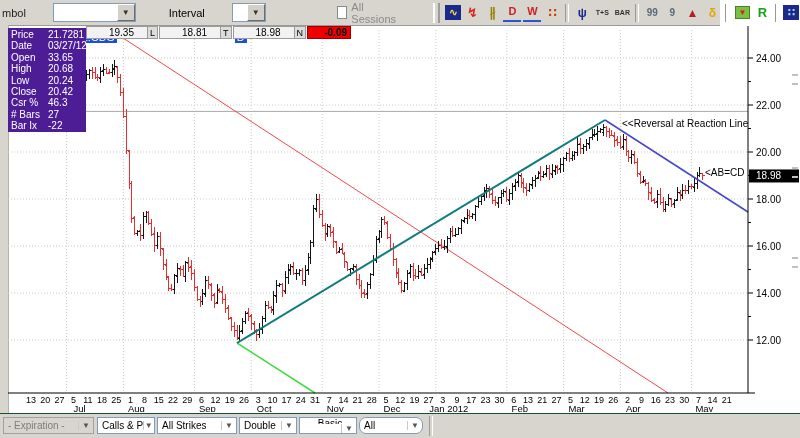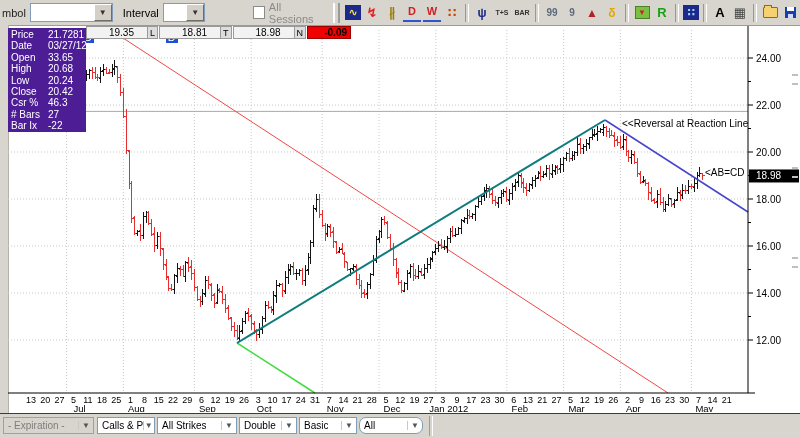--- a/index.html
+++ b/index.html
@@ -6,8 +6,8 @@
   #app{position:relative;width:800px;height:438px;overflow:hidden;background:#fff;
        font-family:"Liberation Sans","DejaVu Sans",sans-serif;font-size:11px;color:#000;}
   
-  #toolbar{position:absolute;left:0;top:0;width:800px;height:25px;background:#d8d5ce;
-           border-bottom:1px solid #9a9a9a;display:flex;align-items:center;}
+  #toolbar{position:absolute;left:0;top:0;width:720px;height:25px;background:#d8d5ce;
+           border-bottom:1px solid #9a9a9a;display:flex;align-items:center;gap:23px;}
   #symbol-label{margin-left:2px;color:#222;}
   .combo-field{background:#fff;border:1px solid #7f9db9;height:17px;display:inline-flex;align-items:center;position:relative;}
   .combo-field .sel{background:#1d4ed8;color:#fff;padding:0 2px;margin-left:2px;white-space:nowrap;margin-top:48px;}

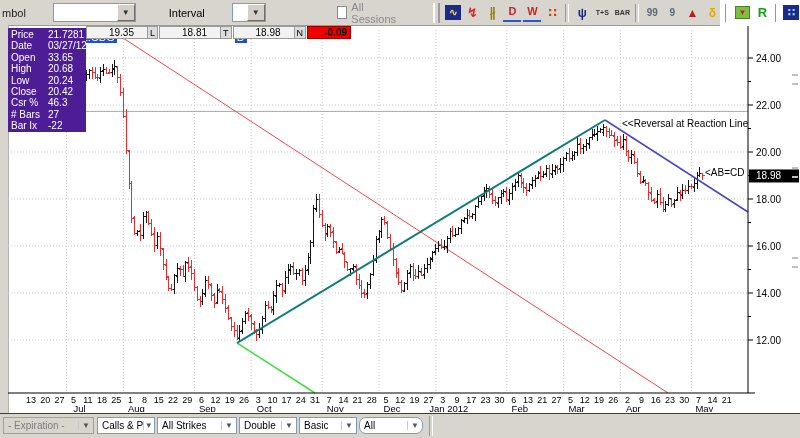--- a/index.html
+++ b/index.html
@@ -933,7 +933,7 @@
         <span class="combo-t">Double</span>
         <span class="arr">▼</span>
       </div>
-      <div class="bcombo" style="left: 299px; width: 58px;">
+      <div class="bcombo" style="left: 299px; width: 58px; flex-direction: column;">
         <span class="combo-t">Basic</span>
         <span class="arr">▼</span>
       </div>

